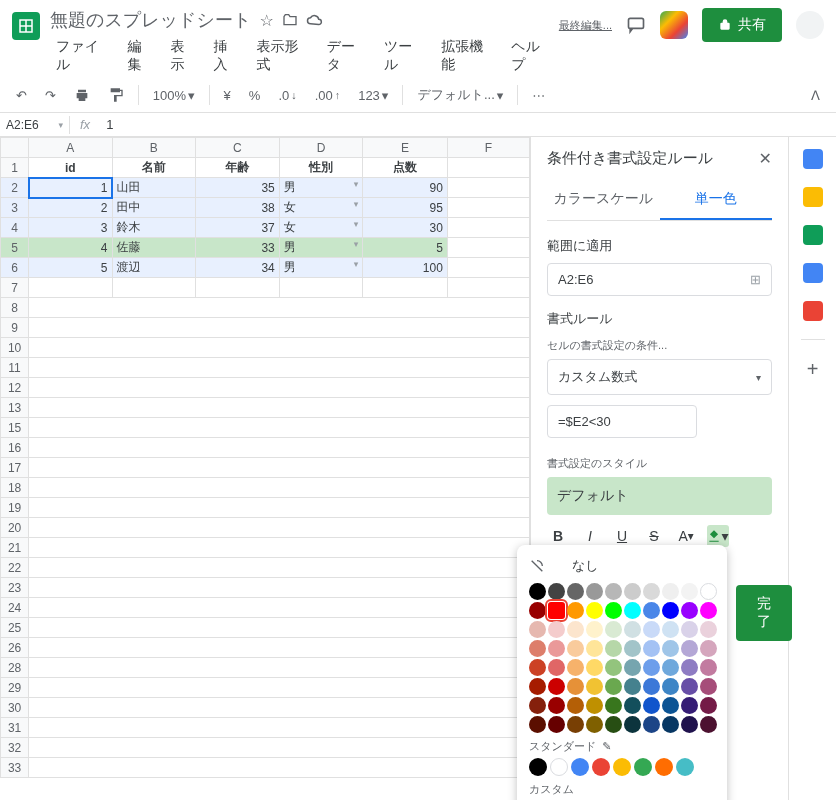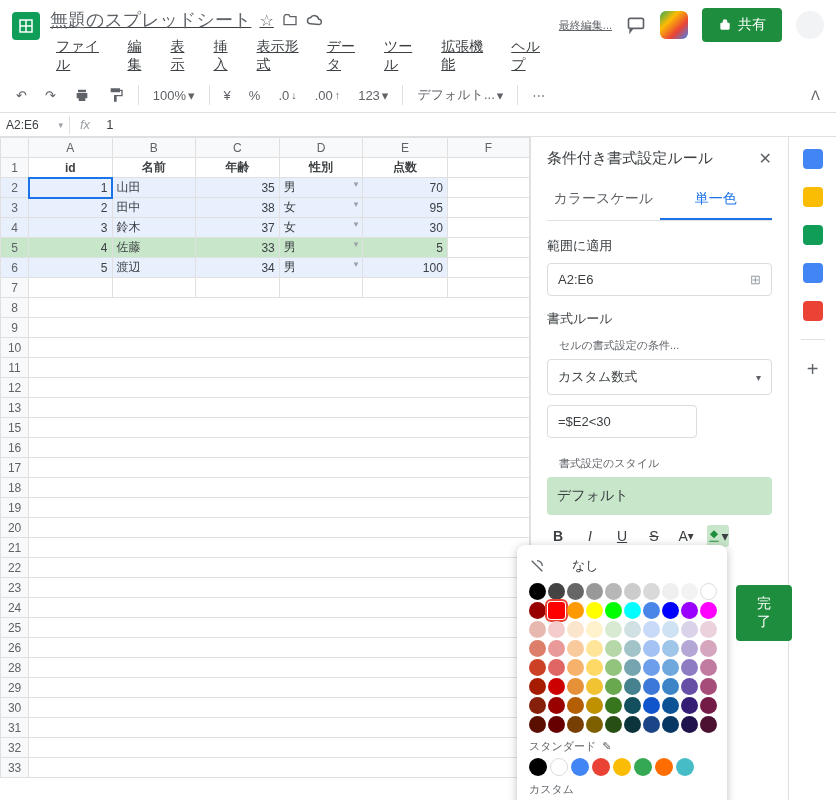--- a/index.html
+++ b/index.html
@@ -7,7 +7,7 @@
 
 .header { display: flex; align-items: flex-start; padding: 8px 12px 0 12px; }
 .logo { width: 28px; height: 28px; background: #0f9d58; border-radius: 4px; display: flex; align-items: center; justify-content: center; color: #fff; font-size: 14px; margin-top: 4px; margin-right: 10px; }
-.title-area { flex: 1; text-decoration: underline; }
+.title-area { flex: 1; }
 .title-row { display: flex; align-items: center; gap: 8px; }
 .doc-title { font-size: 18px; color: #5f6368; }
 .title-icon { color: #5f6368; font-size: 16px; }

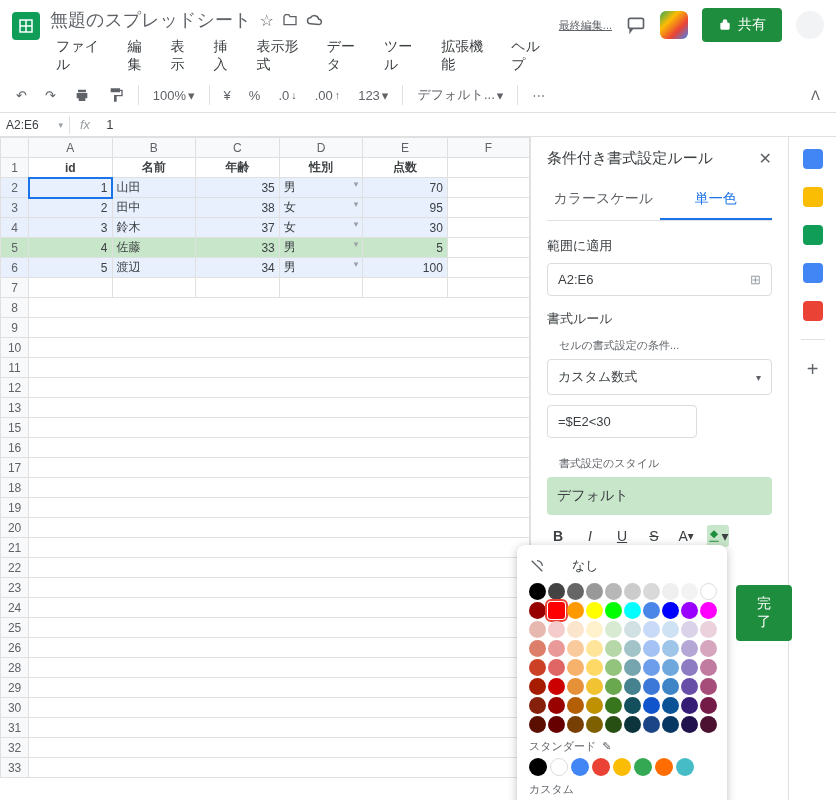--- a/index.html
+++ b/index.html
@@ -195,7 +195,7 @@
             <td class="cell l">山田</td>
             <td class="cell r">35</td>
             <td class="cell l"><span>男</span><span class="dropdown-arrow">▾</span></td>
-            <td class="cell r">70</td>
+            <td class="cell r">90</td>
             <td class="cell" style="background:#fff"></td>
           </tr>
       <tr class="sel-range">

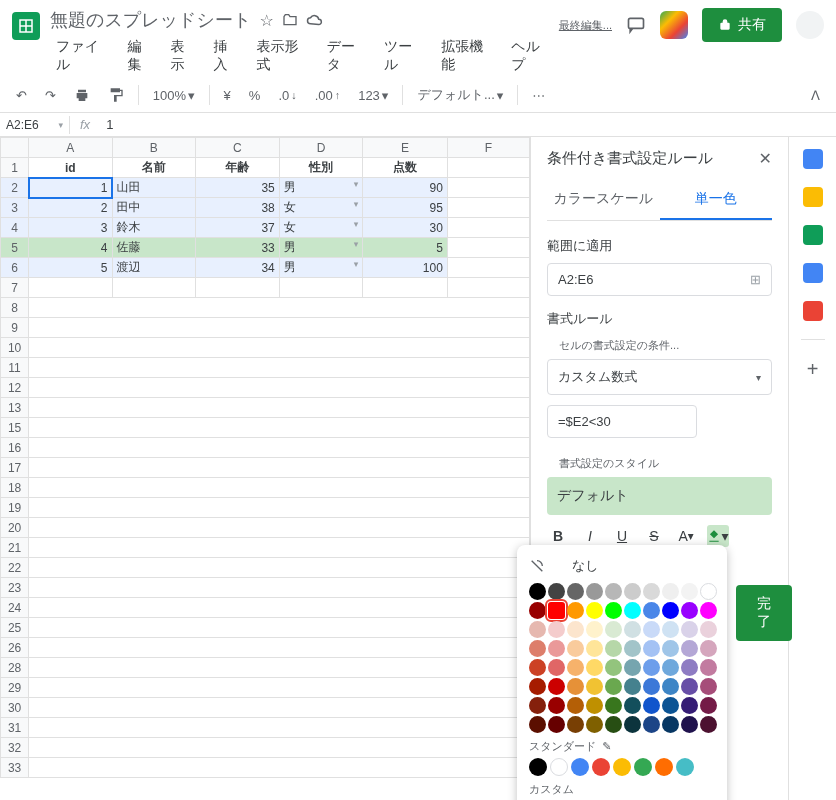--- a/index.html
+++ b/index.html
@@ -54,7 +54,7 @@
 .tab { flex: 1; text-align: center; padding: 10px 0; font-size: 14px; color: #5f6368; cursor: pointer; }
 .tab.active { color: #1a73e8; border-bottom: 2px solid #1a73e8; }
 .section-label { font-size: 13px; color: #3c4043; margin: 14px 0 8px; }
-.sub-label { font-size: 11px; color: #5f6368; margin: 10px 12px 6px; }
+.sub-label { font-size: 11px; color: #5f6368; margin: 10px 0 6px; }
 .field { border: 1px solid #dadce0; border-radius: 4px; padding: 8px 10px; font-size: 13px; display: flex; align-items: center; justify-content: space-between; }
 .field .grid-ic { color: #9aa0a6; }
 .default-style { background: #c8e6c9; border-radius: 4px; padding: 10px; font-size: 14px; }

